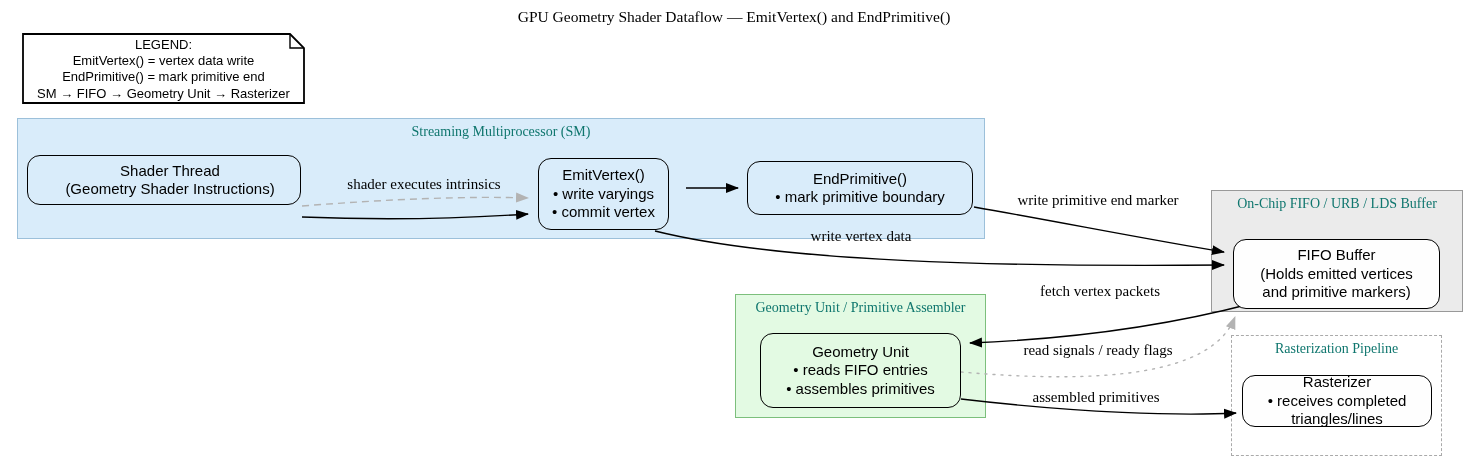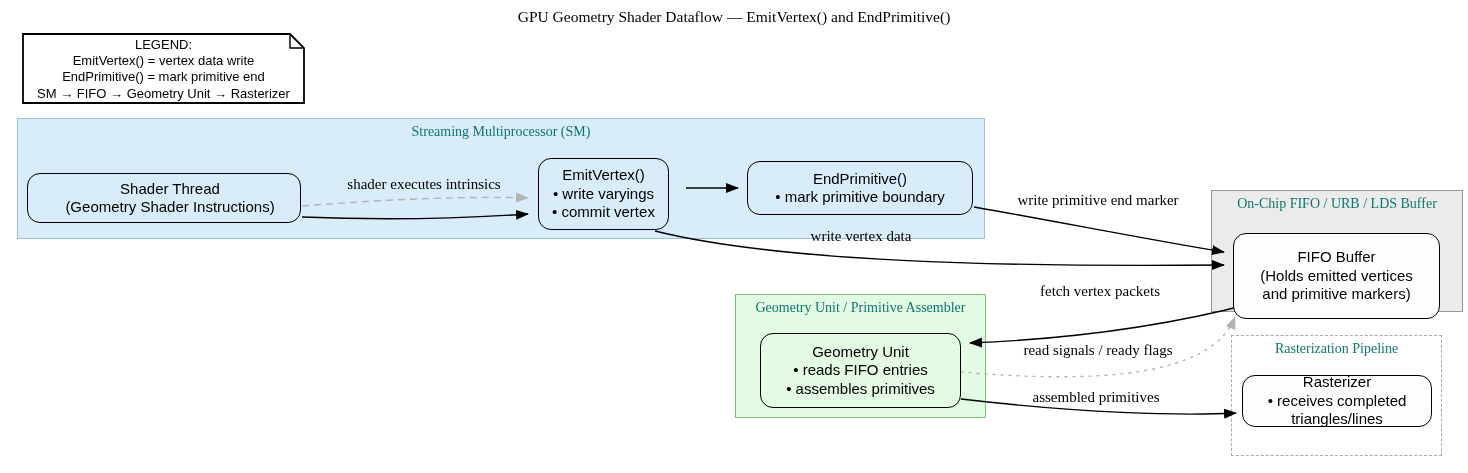--- a/index.html
+++ b/index.html
@@ -22,7 +22,7 @@
   .n-blue{background:#d9ecfa;}
   .n-white{background:#fefefe;}
   .n-green{background:#e3fae3;}
-  .n-shader{left:27px;top:173px;width:274px;height:50px;padding-left:12px;}
+  .n-shader{left:27px;top:155px;width:274px;height:50px;padding-left:12px;}
   .n-emit{left:538px;top:158px;width:131px;height:72px;}
   .n-end{left:747px;top:161px;width:226px;height:54px;}
   .n-fifo{left:1233px;top:233px;width:207px;height:86px;}

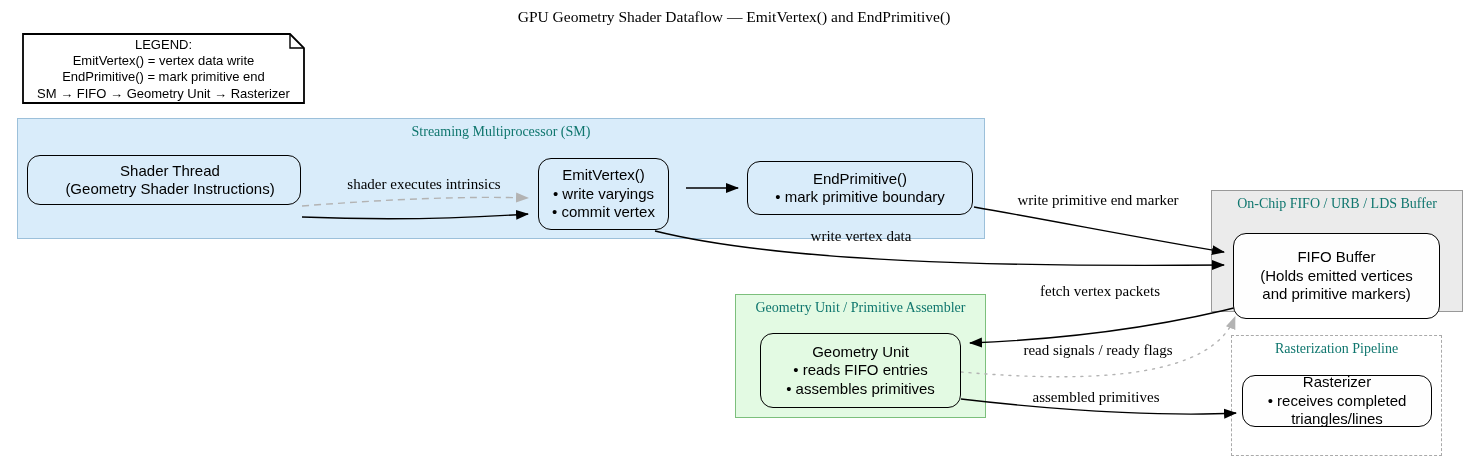--- a/index.html
+++ b/index.html
@@ -25,7 +25,7 @@
   .n-shader{left:27px;top:155px;width:274px;height:50px;padding-left:12px;}
   .n-emit{left:538px;top:158px;width:131px;height:72px;}
   .n-end{left:747px;top:161px;width:226px;height:54px;}
-  .n-fifo{left:1233px;top:233px;width:207px;height:86px;}
+  .n-fifo{left:1233px;top:239px;width:207px;height:70px;}
   .n-gu{left:760px;top:333px;width:201px;height:75px;}
   .n-raster{left:1242px;top:375px;width:190px;height:52px;}
   

